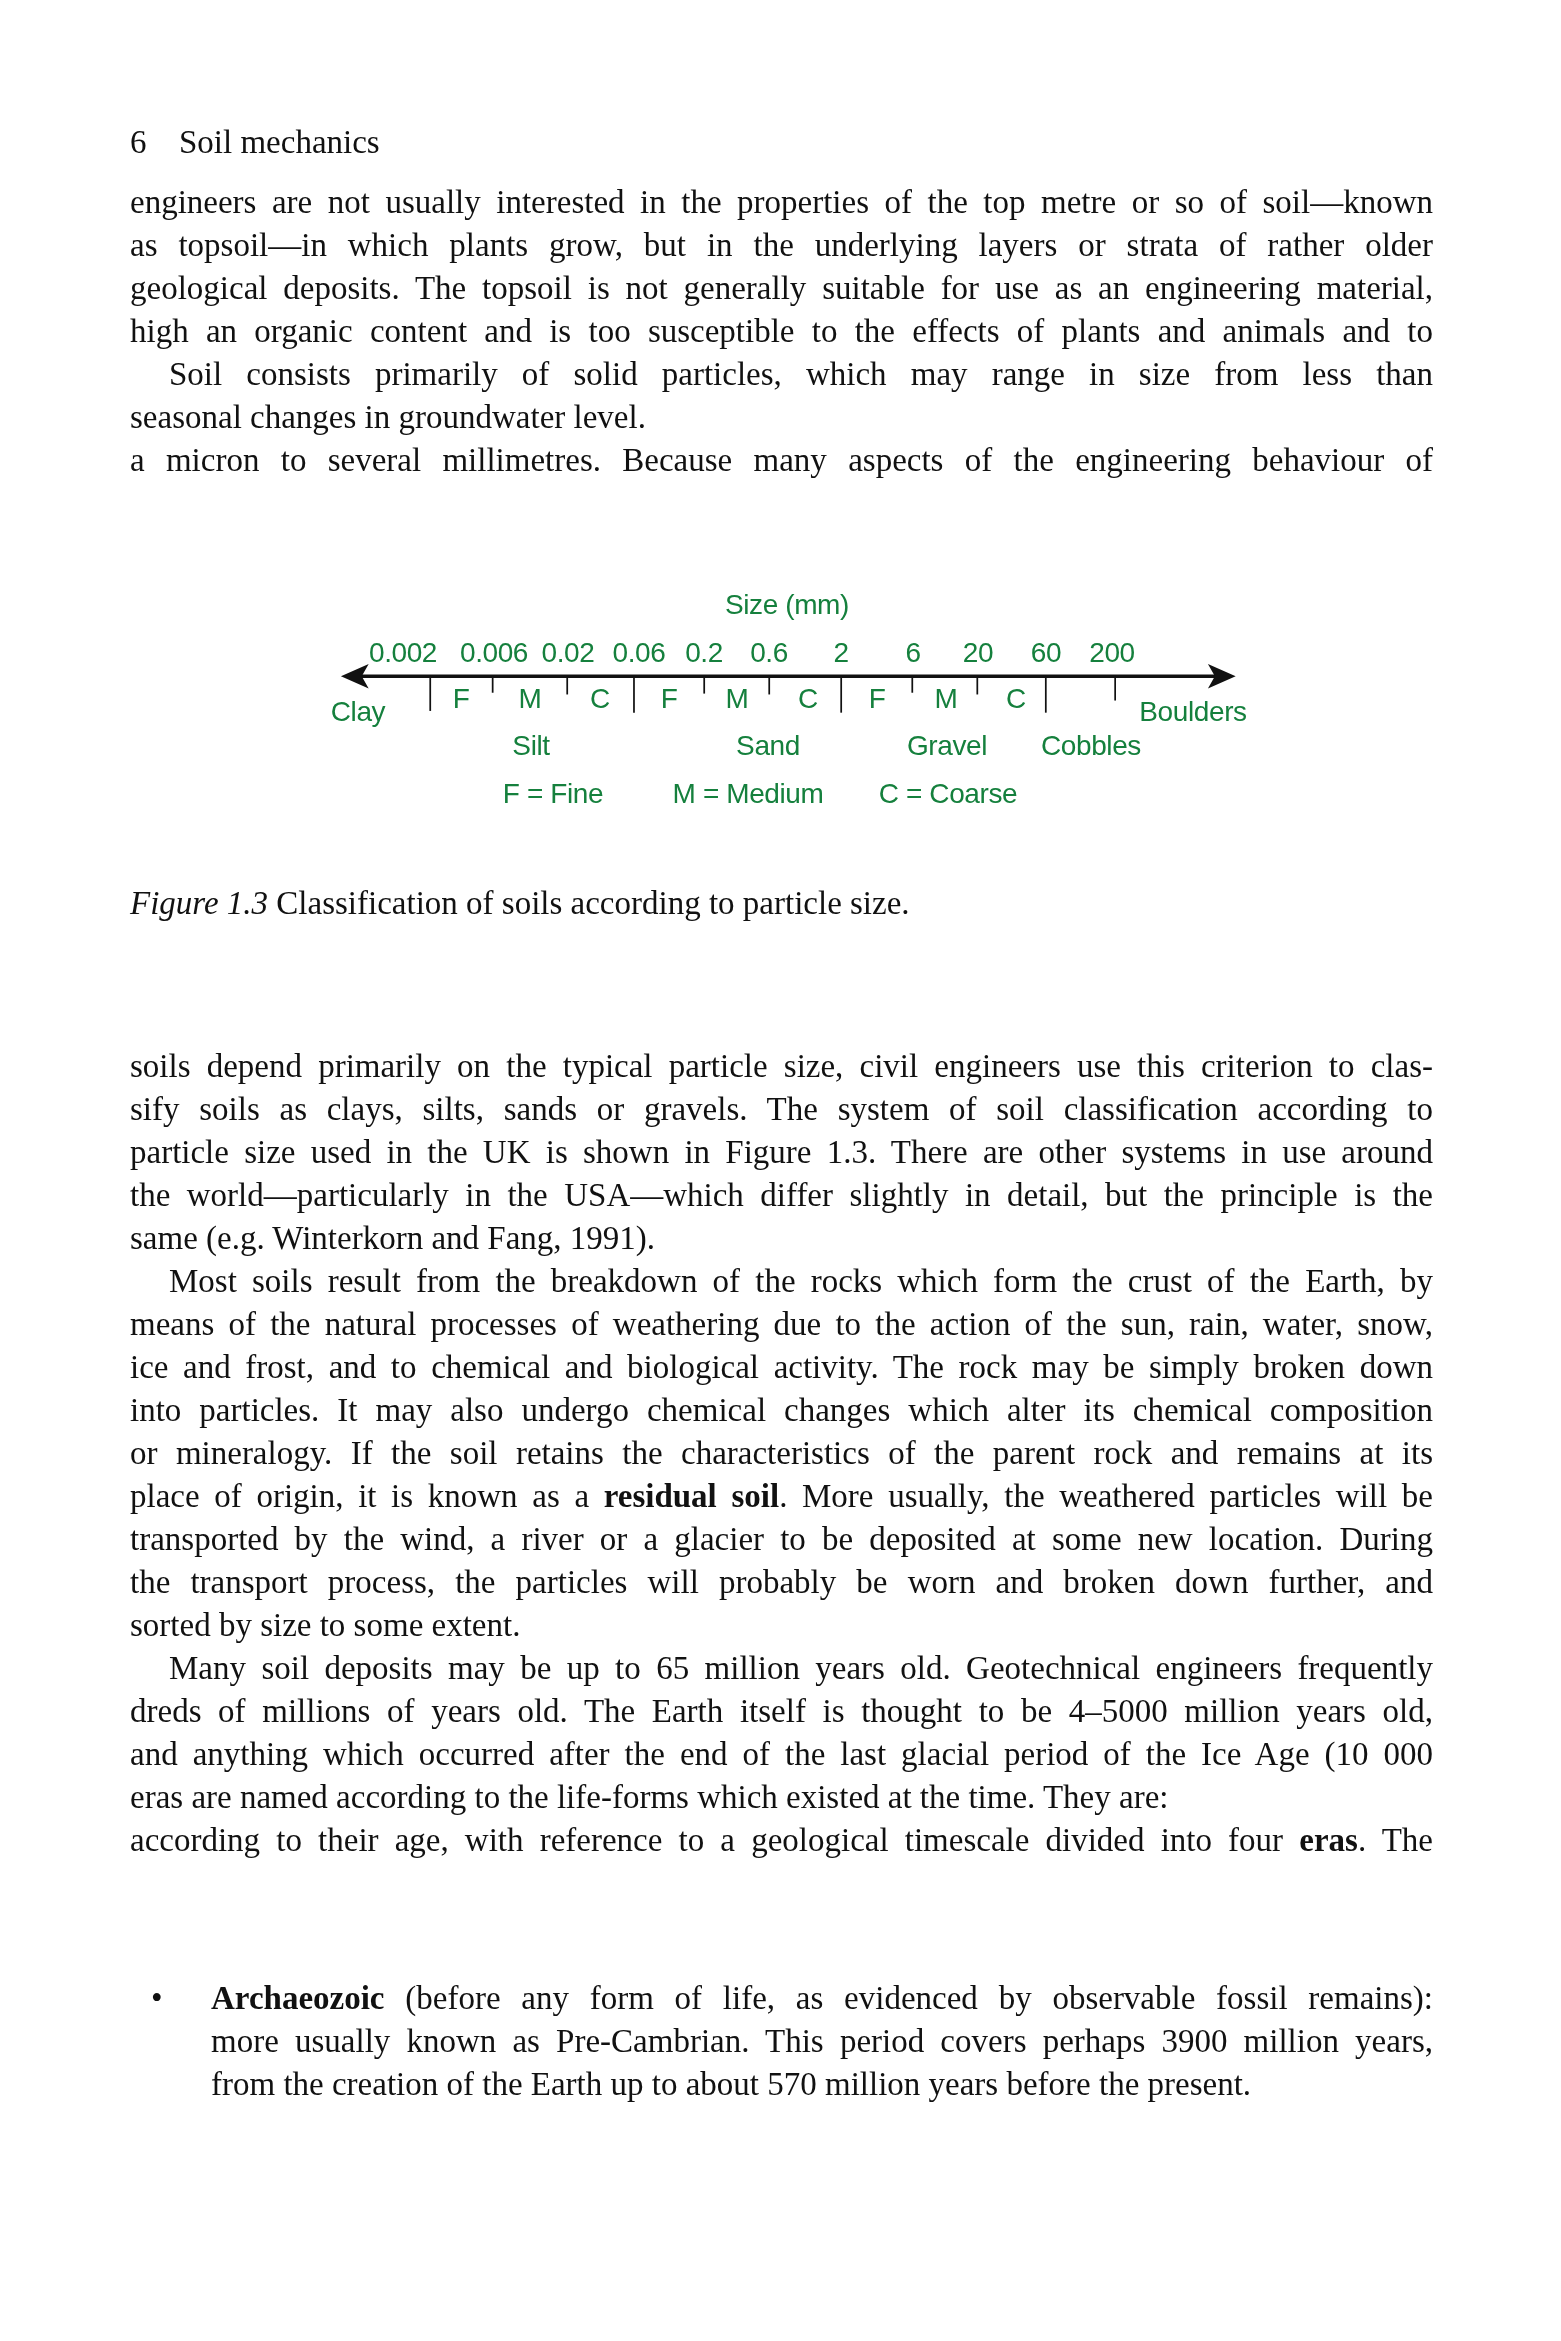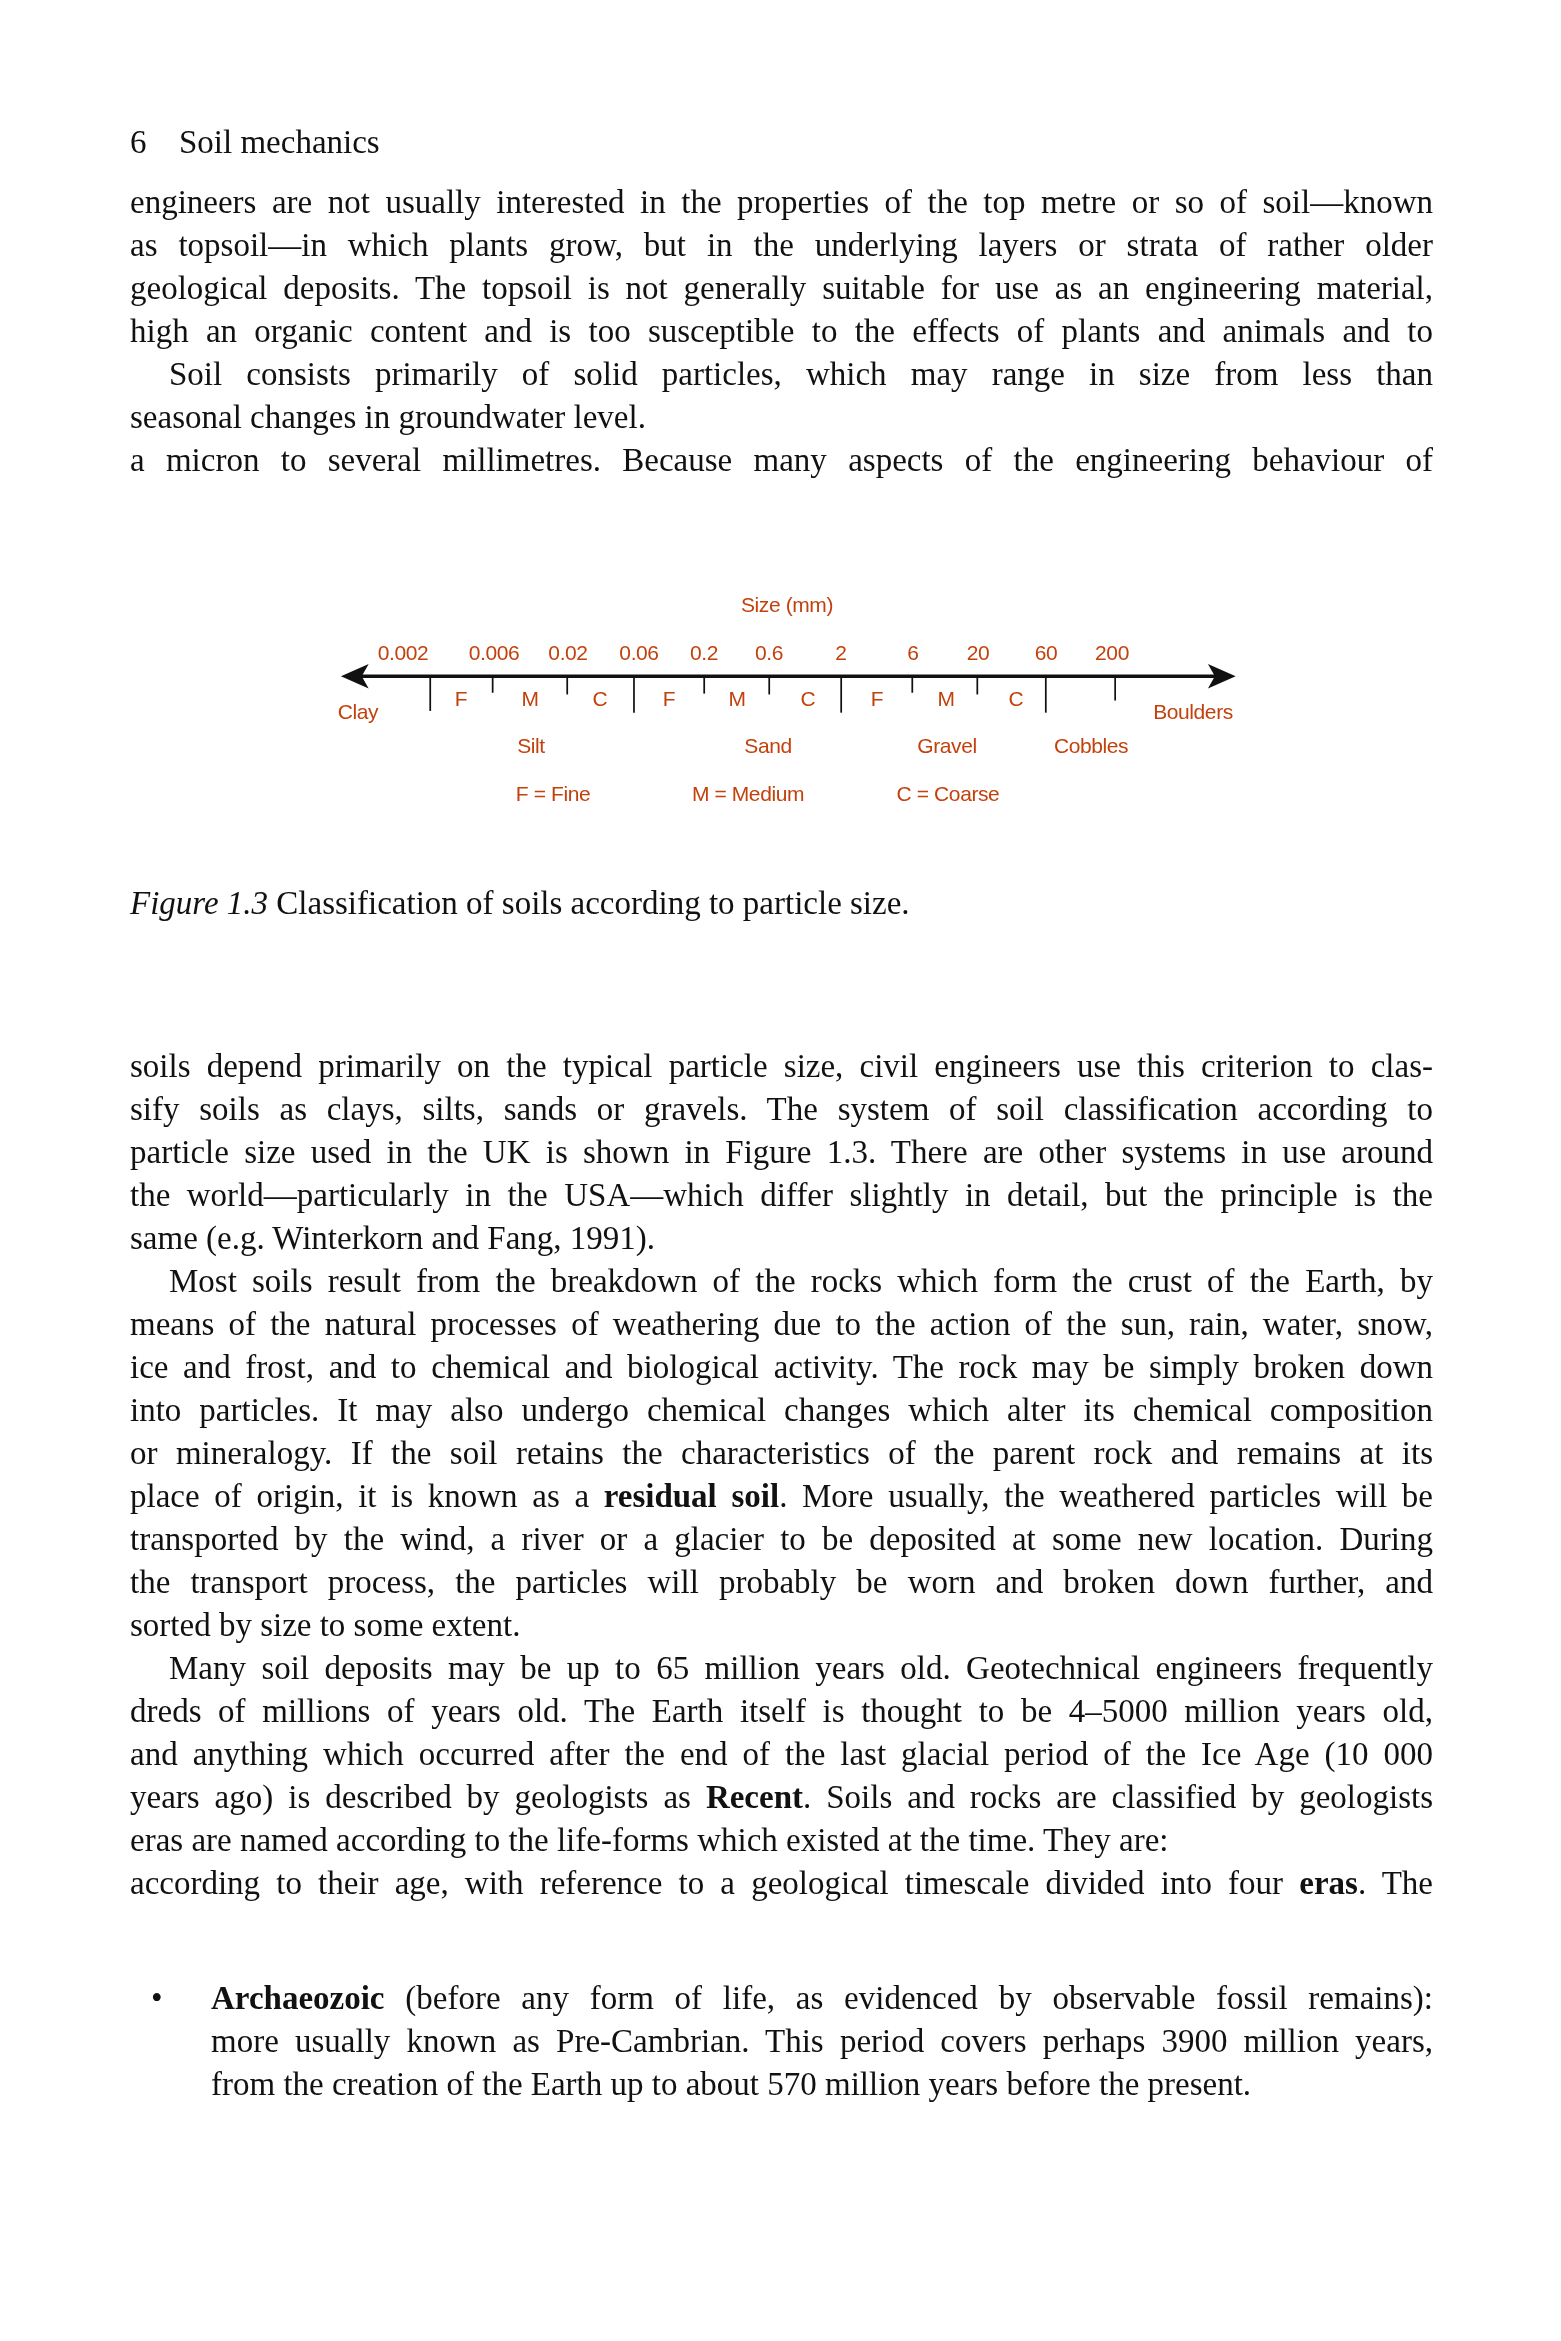--- a/index.html
+++ b/index.html
@@ -31,7 +31,7 @@
   .figure { position: absolute; left: 0; top: 0; width: 1561px; height: 867px; pointer-events: none;
             font-family: "Liberation Sans", "DejaVu Sans", sans-serif; }
   .figure * { pointer-events: auto; }
-  .fl { position: absolute; font-size: 21px; line-height: 26px; white-space: nowrap; color: #c2410c; transform: translateX(-50%); letter-spacing: -0.4px; }
+  .fl { position: absolute; font-size: 28px; line-height: 26px; white-space: nowrap; color: #15803d; transform: translateX(-50%); letter-spacing: -0.4px; }
   .axis { position: absolute; left: 0; top: 0; }
 </style>
 </head>

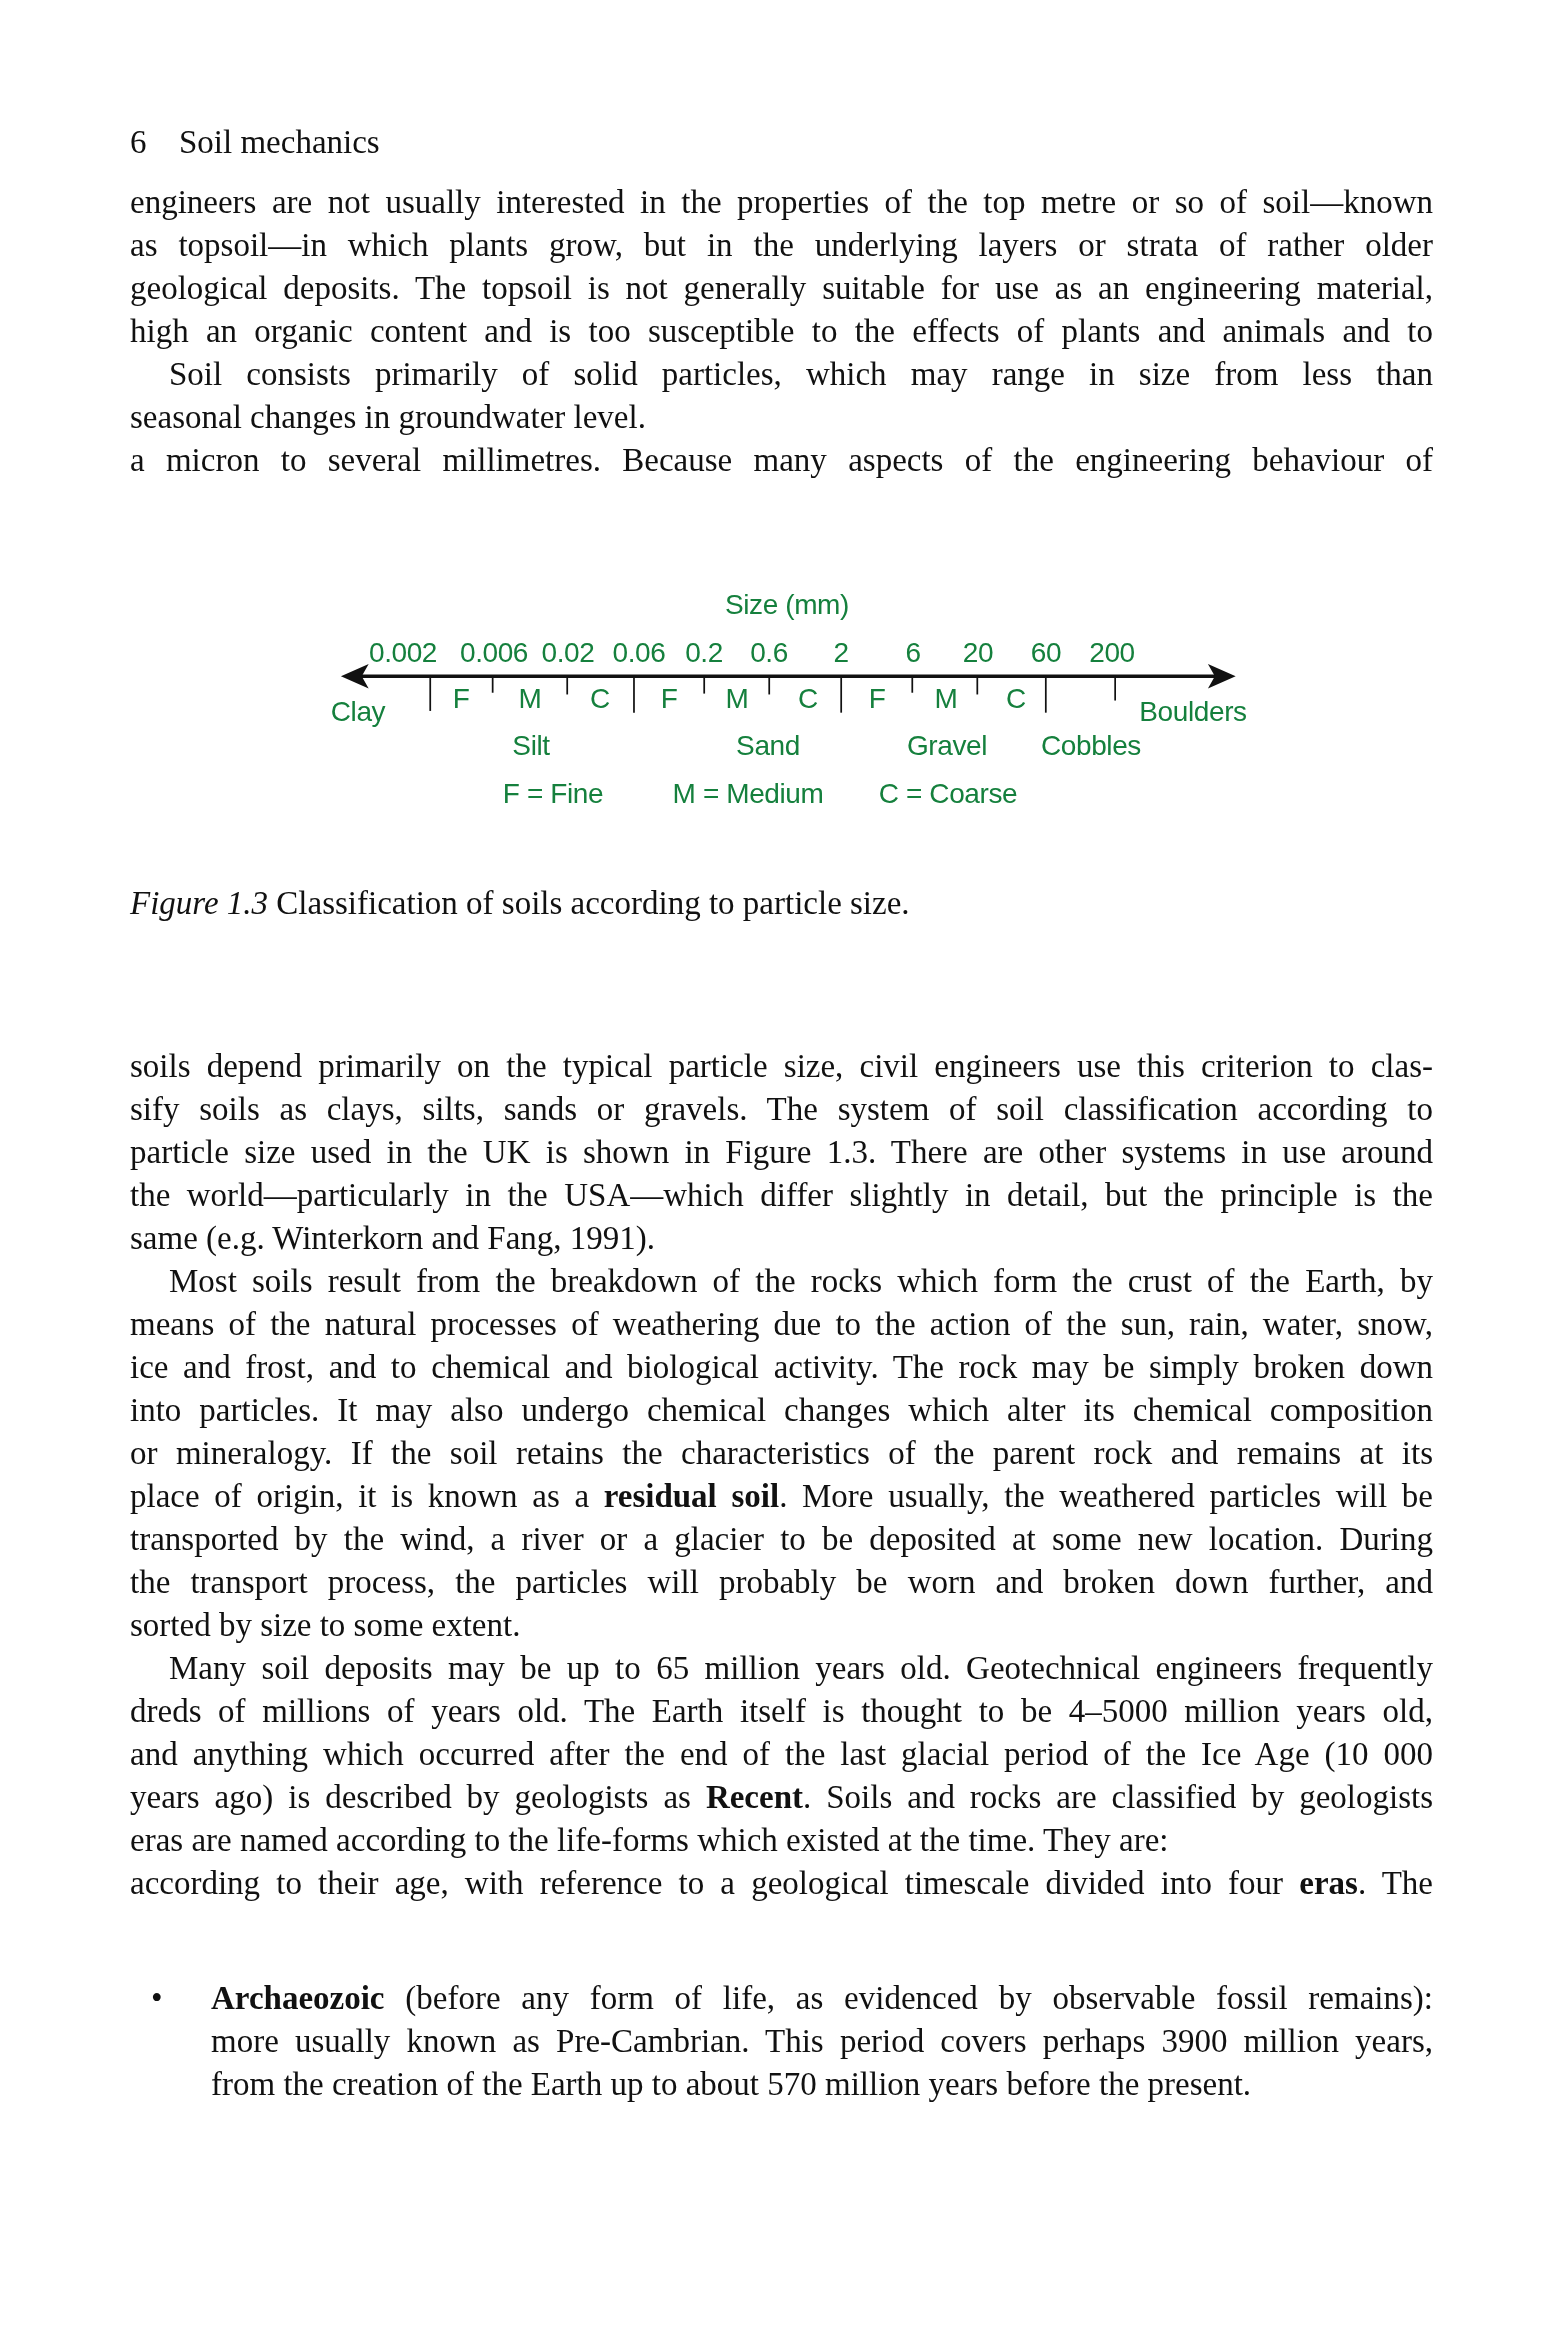--- a/index.html
+++ b/index.html
@@ -135,7 +135,6 @@
     <div class="line indent">Many soil deposits may be up to 65 million years old. Geotechnical engineers frequently</div>
     <div class="line">dreds of millions of years old. The Earth itself is thought to be 4–5000 million years old,</div>
     <div class="line">and anything which occurred after the end of the last glacial period of the Ice Age (10 000</div>
-    <div class="line"><span>years ago) is described by geologists as </span><b>Recent</b><span>. Soils and rocks are classified by geologists</span></div>
     <div class="line last">eras are named according to the life-forms which existed at the time. They are:</div>
     <div class="line"><span>according to their age, with reference to a geological timescale divided into four </span><b>eras</b><span>. The</span></div>
   </div>

